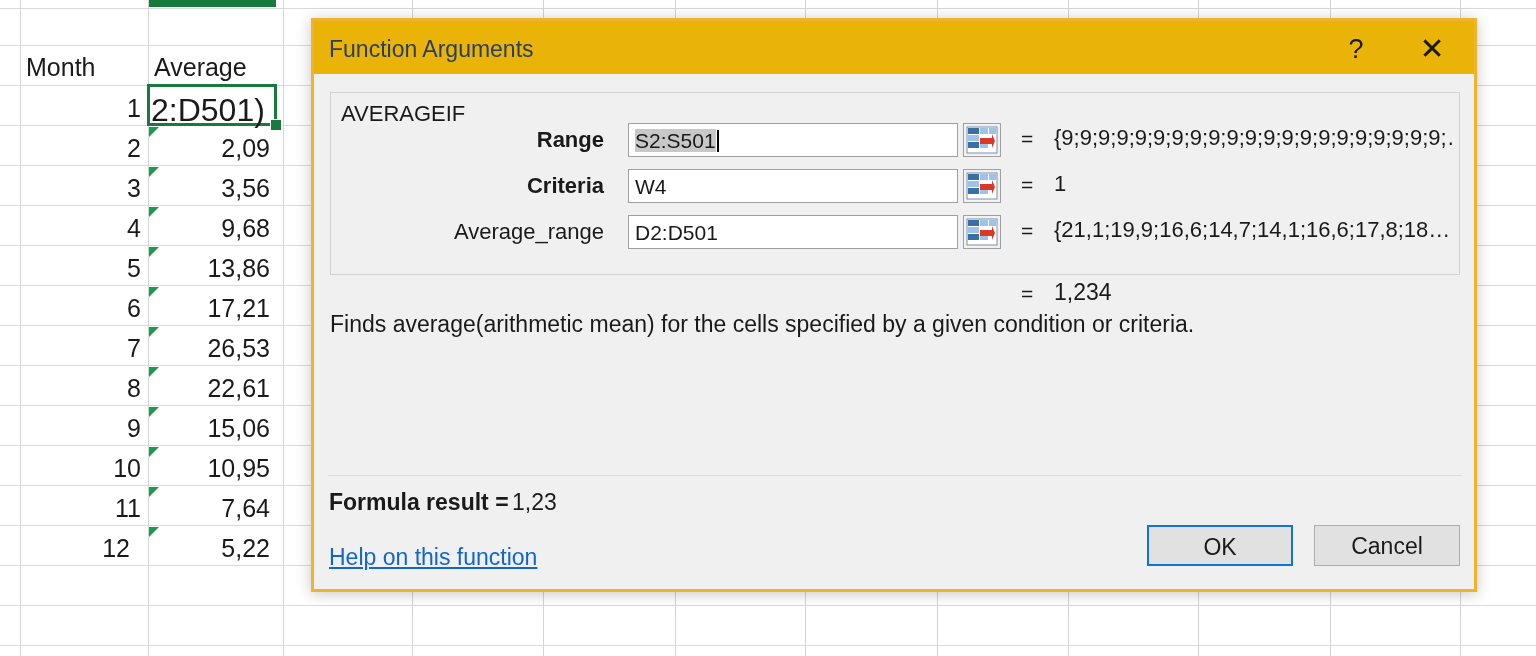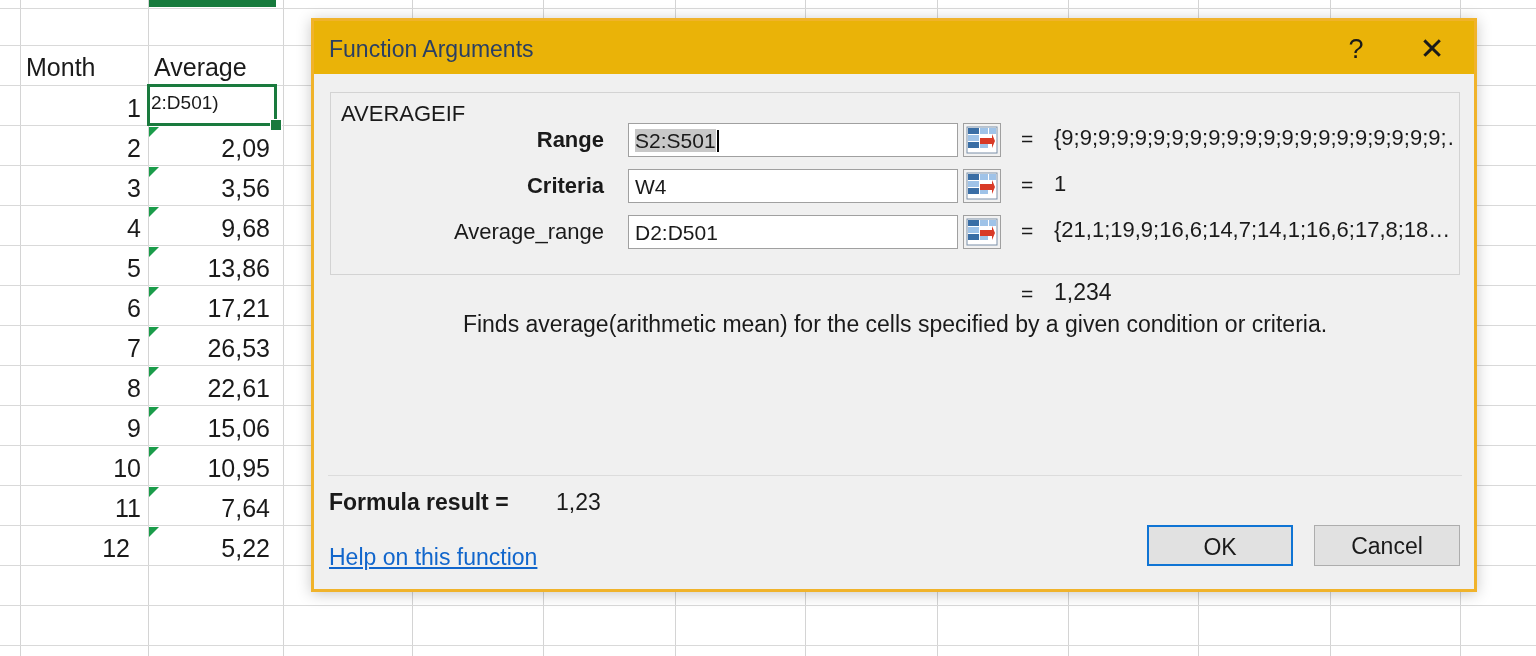--- a/index.html
+++ b/index.html
@@ -72,7 +72,7 @@
   #active-cell-label {
     position: absolute;
     left: 151px; top: 92px;
-    font-size: 19px;
+    font-size: 32px;
     color: #1a1a1a;
     white-space: nowrap;
   }

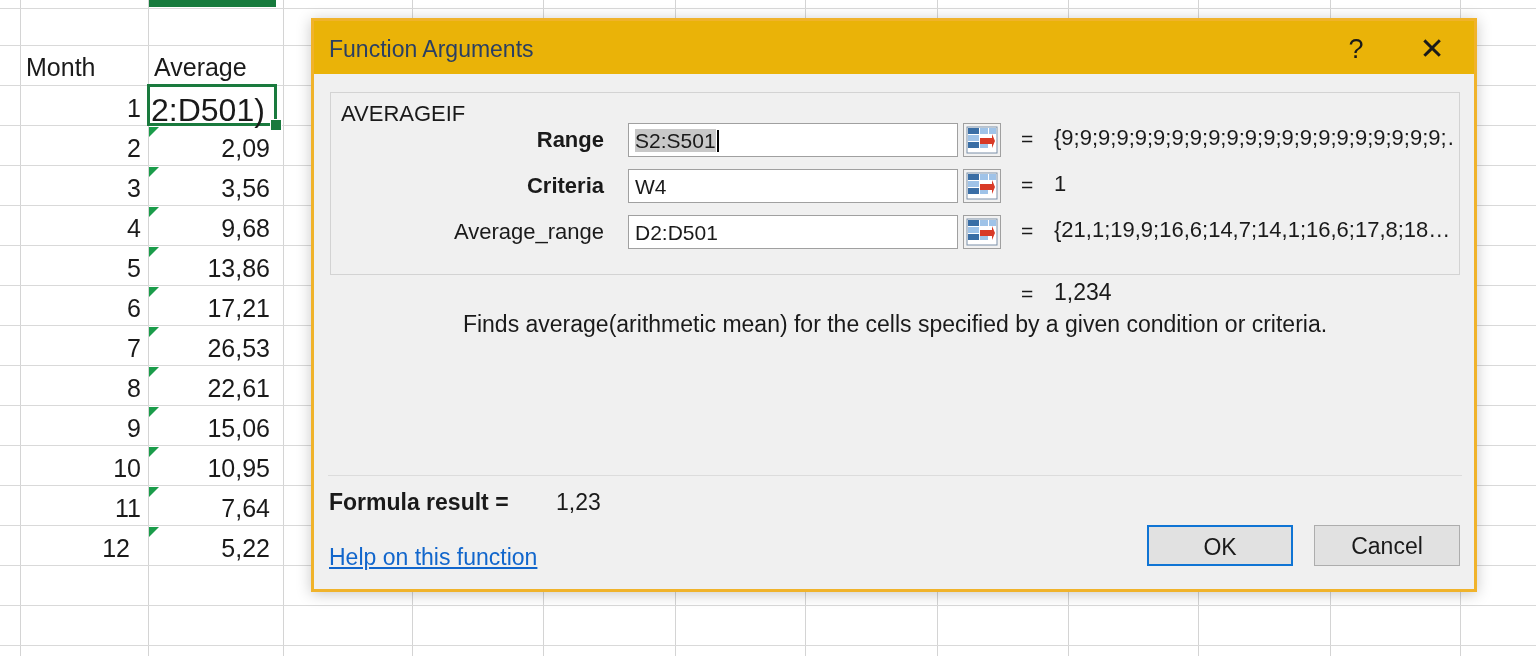--- a/index.html
+++ b/index.html
@@ -206,7 +206,6 @@
     position: absolute;
     left: 16px; top: 290px;
     width: 1130px;
-    text-align: center;
     font-size: 23px;
     color: #1a1a1a;
   }

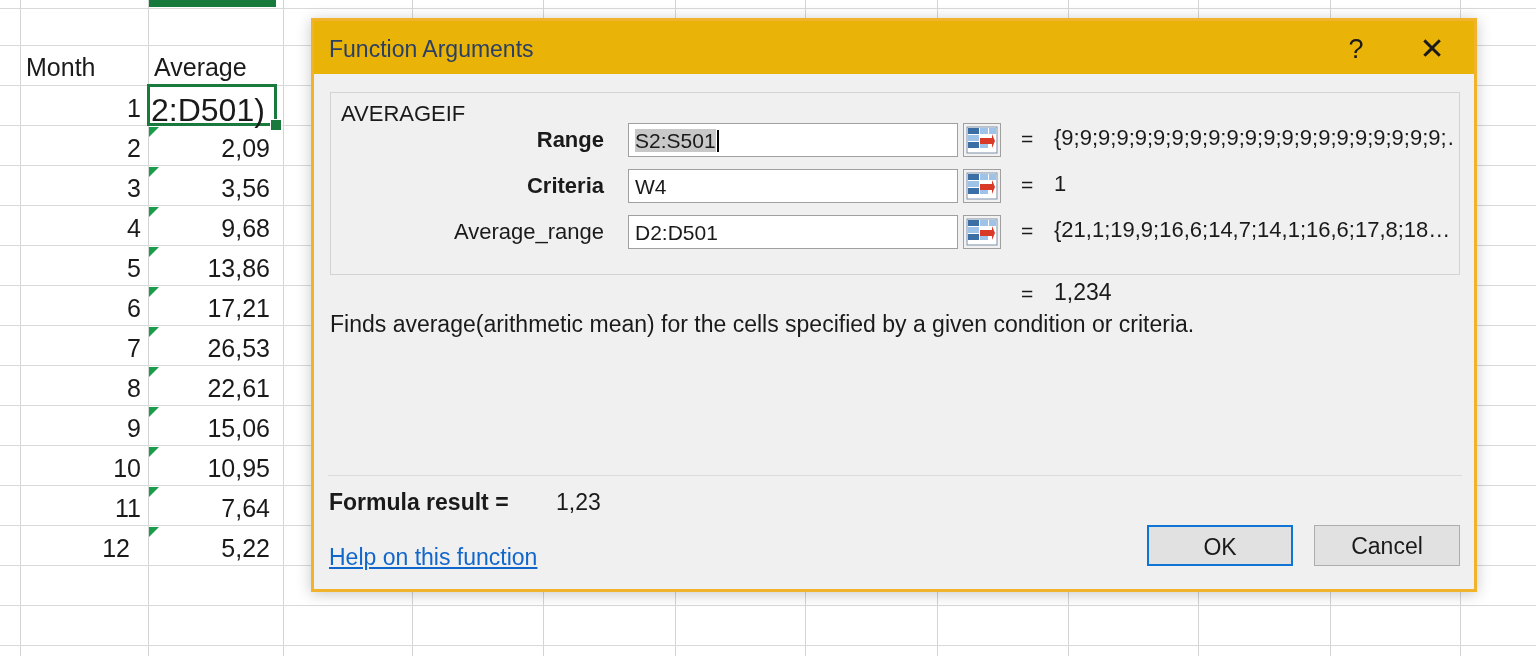--- a/index.html
+++ b/index.html
@@ -235,7 +235,7 @@
   #formula-result-value {
     position: absolute;
     left: 198px; top: 468px;
-    font-size: 23px; color: #1a1a1a; margin-left: 44px;
+    font-size: 23px; color: #1a1a1a;
   }
 
   #help-link {

